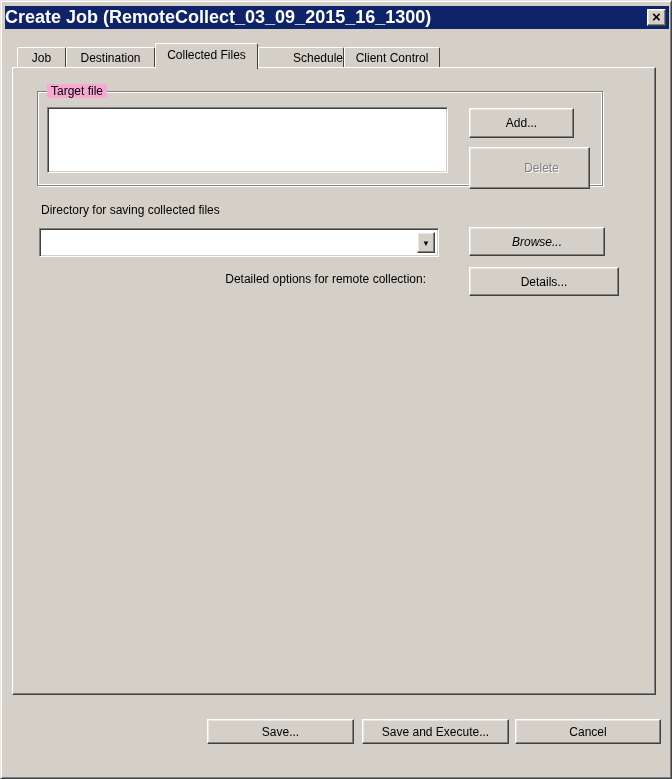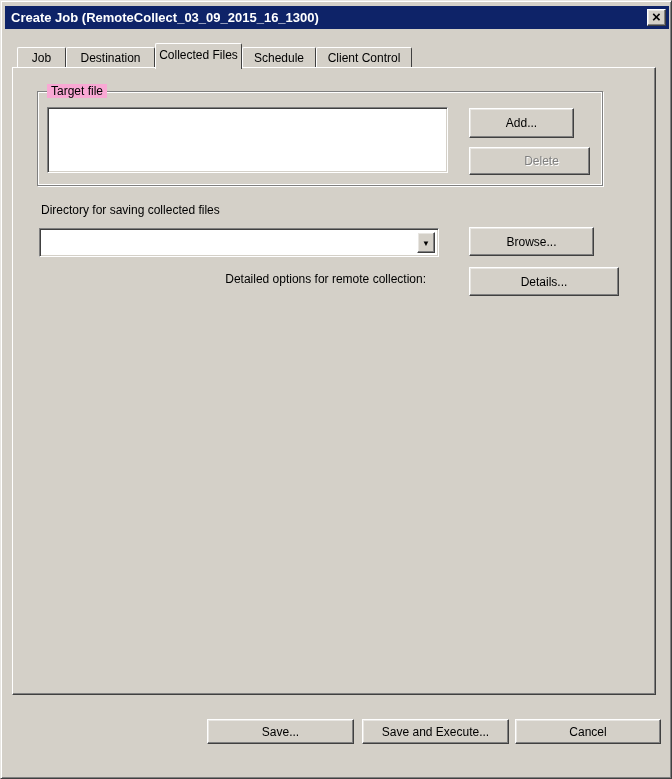--- a/index.html
+++ b/index.html
@@ -26,8 +26,8 @@
     display:flex;align-items:center;
   }
   .title-text{
-    color:#ffffff;font-weight:bold;font-size:13px;
-    padding-left:6px;white-space:nowrap;text-align:right;
+    color:#ffffff;font-weight:bold;font-size:18px;
+    white-space:nowrap;text-align:right;
   }
   .close-btn{
     position:absolute;right:3px;top:3px;width:19px;height:17px;

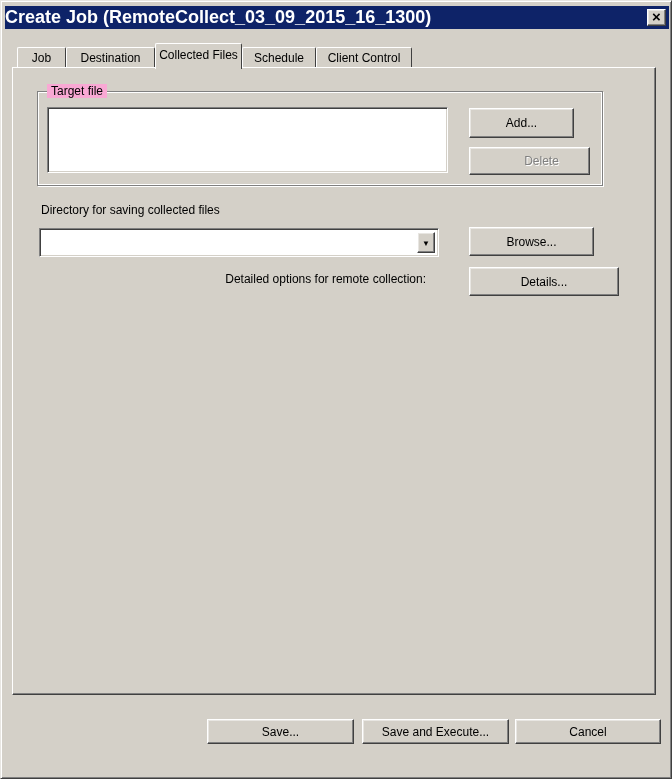--- a/index.html
+++ b/index.html
@@ -142,7 +142,7 @@
     <div class="tab" style="width:89px;">
       <span>Destination</span>
     </div>
-    <div class="tab active" style="width:87px;">
+    <div class="tab active" style="width:103px;">
       <span>Collected Files</span>
     </div>
     <div class="tab" style="width:74px;">

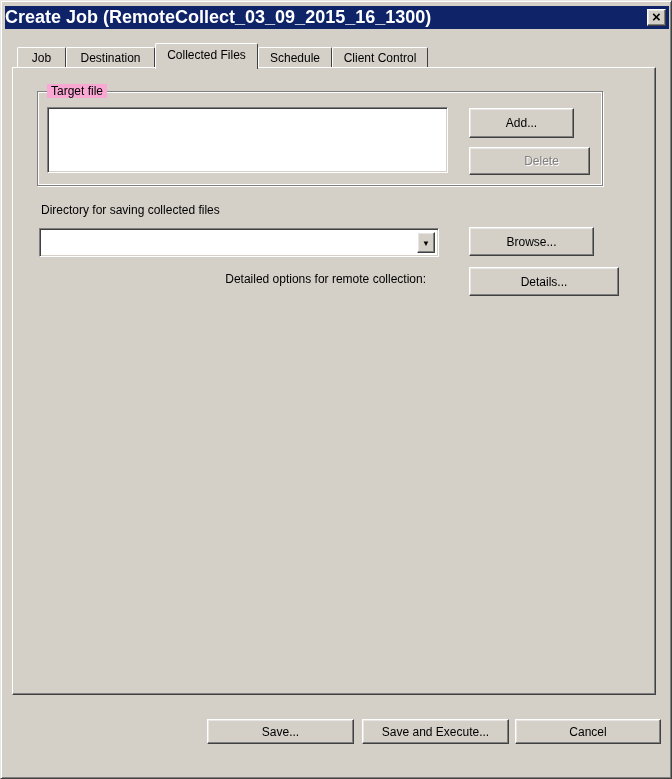--- a/index.html
+++ b/index.html
@@ -145,7 +145,7 @@
     <div class="tab active" style="width:103px;">
       <span>Collected Files</span>
     </div>
-    <div class="tab" style="width:74px;">
+    <div class="tab" style="width:86px;justify-content:flex-end;">
       <span>Schedule</span>
     </div>
     <div class="tab" style="width:96px;">

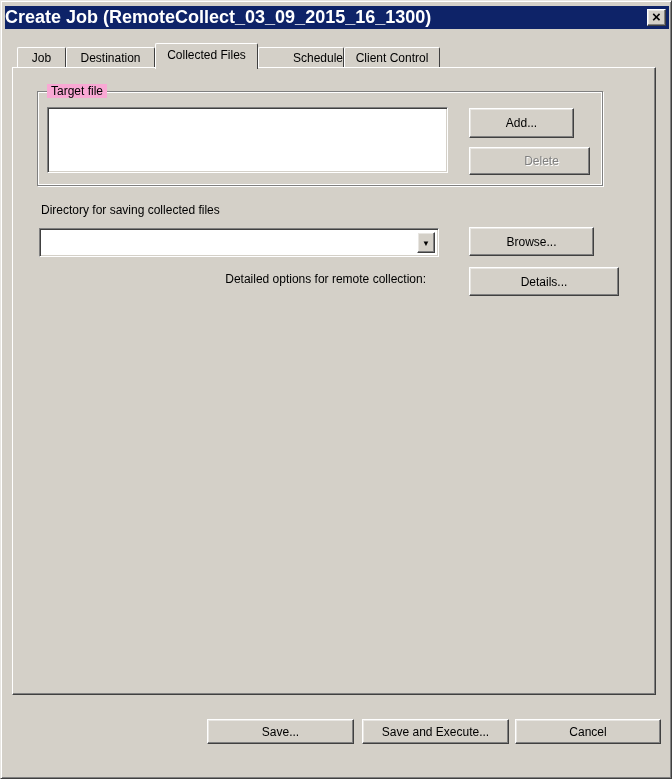--- a/index.html
+++ b/index.html
@@ -99,7 +99,7 @@
   }
   .listbox{position:absolute;left:46px;top:106px;width:401px;height:66px;z-index:5;}
   .btn-add{position:absolute;left:468px;top:107px;width:105px;height:30px;z-index:5;}
-  .btn-delete{position:absolute;left:468px;top:146px;width:121px;height:28px;z-index:5;padding-left:24px;}
+  .btn-delete{position:absolute;left:468px;top:146px;width:121px;height:42px;z-index:5;padding-left:24px;}
   
   .dir-label{position:absolute;left:40px;top:202px;font-size:12px;z-index:5;}
   .combobox{position:absolute;left:38px;top:227px;width:400px;height:29px;z-index:5;}

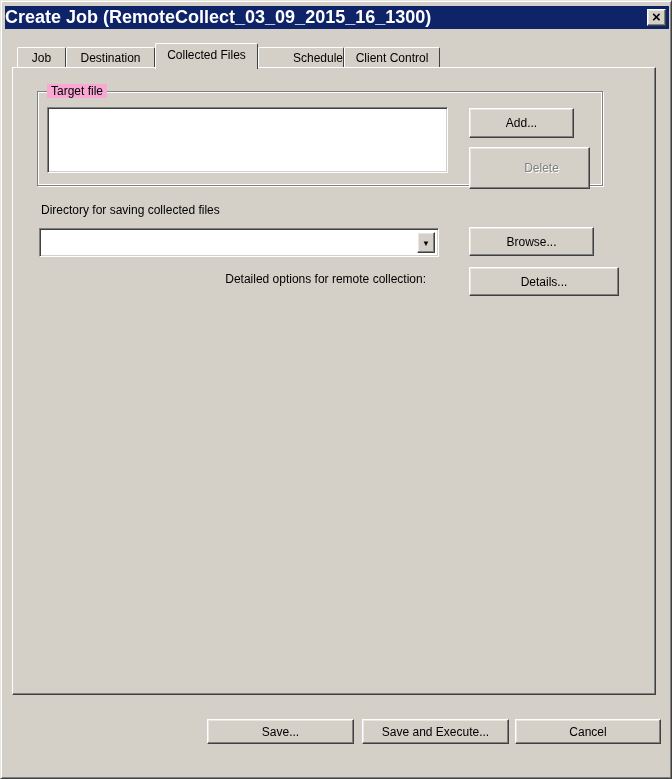--- a/index.html
+++ b/index.html
@@ -111,7 +111,7 @@
     position:absolute;right:3px;top:3px;width:18px;height:21px;
   }
   .combo-arrow .glyph{font-size:8px;line-height:8px;color:#000;transform:translateY(1px);}
-  .btn-browse{position:absolute;left:468px;top:226px;width:125px;height:29px;z-index:5;}
+  .btn-browse{position:absolute;left:468px;top:226px;width:136px;height:29px;z-index:5;font-style:italic;}
   .details-label{
     position:absolute;left:150px;top:271px;width:275px;
     text-align:right;font-size:12px;z-index:5;

